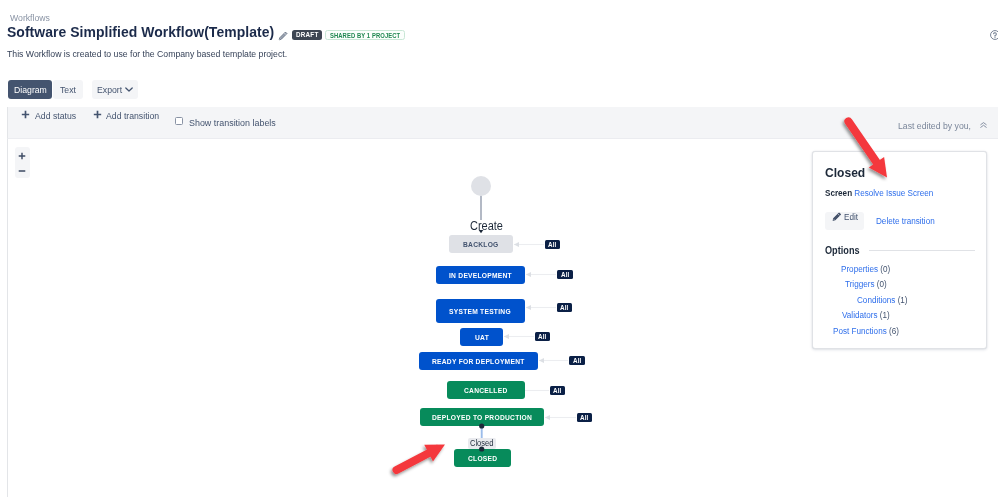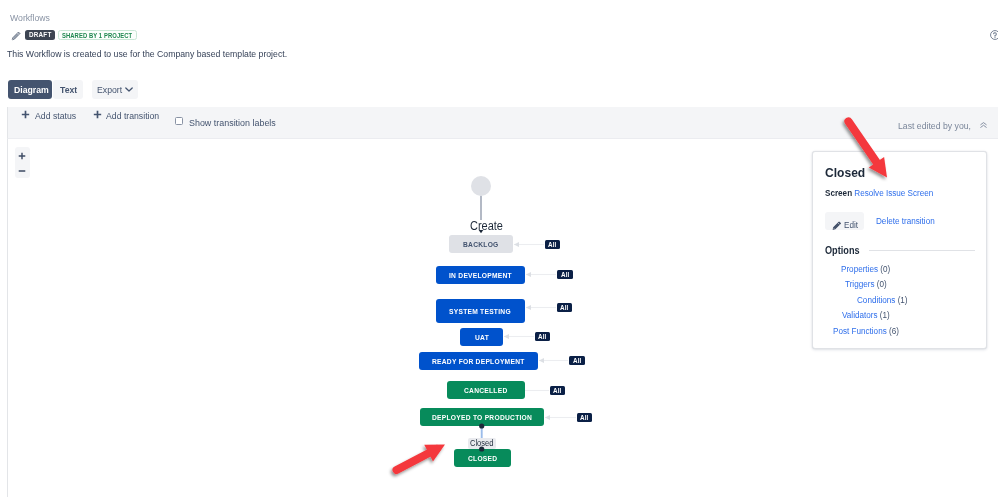--- a/index.html
+++ b/index.html
@@ -100,6 +100,7 @@
   <div class="breadcrumb"><span class="nar" style="width: 40.26px; height: 11px; vertical-align: baseline;"><i>Workflows</i></span></div>
 
   <div class="title-row">
+    <div class="title"><span class="nar" style="width: 267.18px; height: 17px; vertical-align: baseline;"><i>Software Simplified Workflow(Template)</i></span></div>
     <span class="pencil-head">
       <svg width="10" height="10" viewBox="0 0 16 16">
         <path d="M11.9 1.7 L14.3 4.1 L5.4 13.0 L1.9 14.1 L3.0 10.6 Z" fill="#9AA3B2" stroke="#6B7585" stroke-width="1.5" stroke-linejoin="round"></path>

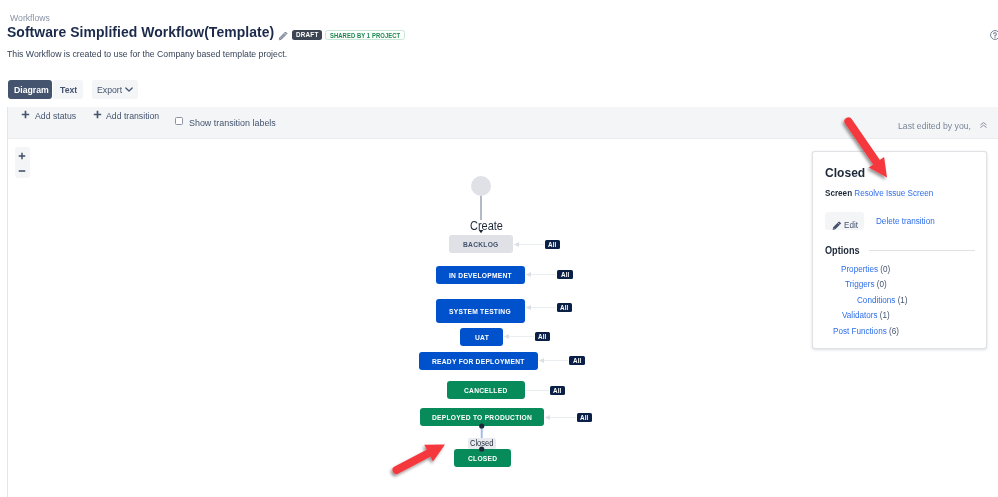--- a/index.html
+++ b/index.html
@@ -30,7 +30,7 @@
 
 .tabbar{position:absolute;left:7.5px;top:80px;display:flex;align-items:center;}
 .tab{height:19px;padding:0 6px;display:flex;align-items:center;justify-content:center;
-  font-size:9.5px;border-radius:3px;cursor:pointer;font-weight:bold;}
+  font-size:9.5px;border-radius:3px;cursor:pointer;}
 .tab.active{background:#44546F;color:#fff;}
 .tab.inactive{background:#F4F5F7;color:#44546F;margin-left:1px;padding:0 7px;}
 .export-btn{margin-left:9px;height:19px;padding:0 5px;display:flex;align-items:center;gap:3px;

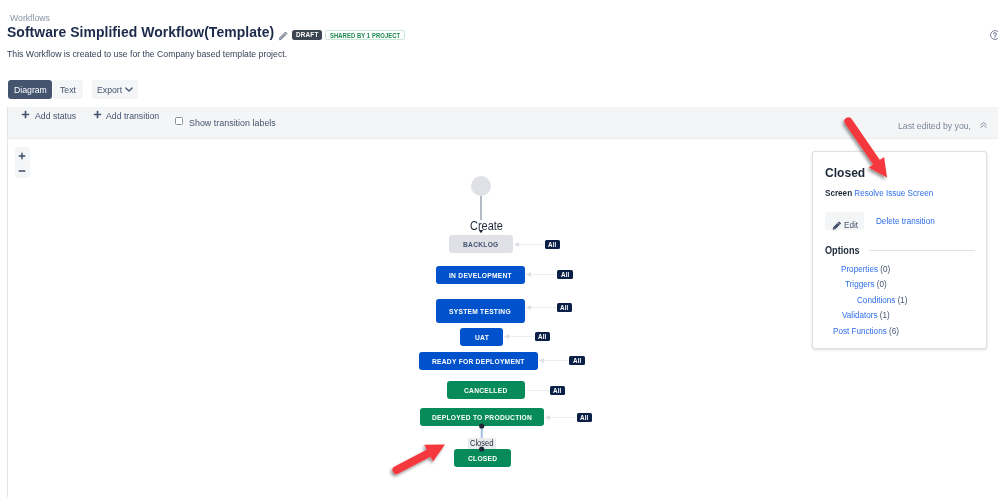--- a/index.html
+++ b/index.html
@@ -81,7 +81,7 @@
 .p-screen a{color:#2E6EEB;text-decoration:none;}
 .p-actions{position:absolute;left:12px;top:60px;display:flex;align-items:center;}
 .p-edit{background:#F4F5F7;border-radius:3px;height:18px;padding:0 6.5px;display:flex;
-  align-items:flex-end;gap:3px;font-size:8.9px;color:#44546F;cursor:pointer;}
+  align-items:flex-start;gap:3px;font-size:8.9px;color:#44546F;cursor:pointer;}
 .p-del{margin-left:12px;font-size:8.9px;color:#2E6EEB;cursor:pointer;}
 .p-optrow{position:absolute;left:12px;top:93px;right:11px;display:flex;align-items:center;gap:9px;}
 .p-opttitle{font-size:10px;font-weight:700;color:#1D2939;white-space:nowrap;}

